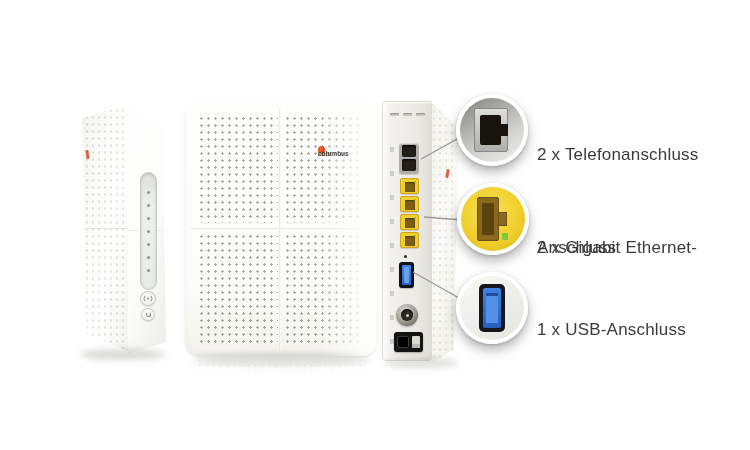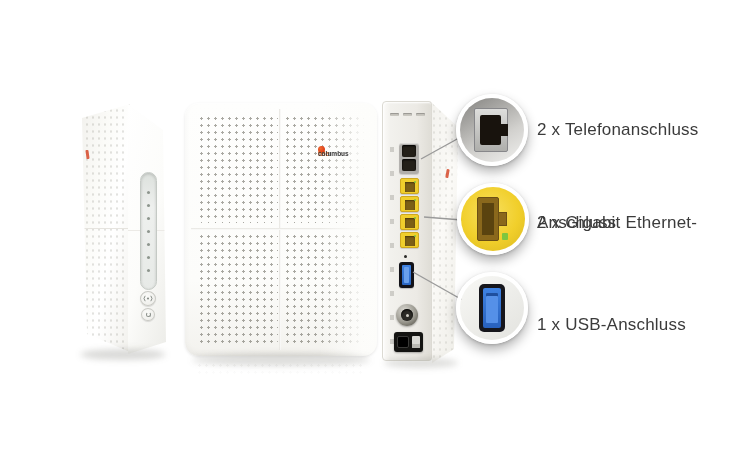--- a/index.html
+++ b/index.html
@@ -128,7 +128,7 @@
   .us-tongue{left:26px;top:17px;width:12px;height:30px;background:#5590e8;border-radius:1px;
      box-shadow:inset 0 3px 0 #1f4f9e;}
 
-  .lbl{font-size:17px;line-height:23px;color:#3b3b3b;letter-spacing:.2px;white-space:nowrap;}
+  .lbl{font-size:17px;line-height:23px;color:#3b3b3b;letter-spacing:.2px;white-space:nowrap;margin-top:25px;}
   .lbl-phone{left:537px;top:118px;}
   .lbl-eth{left:537px;top:211px;width:162px;text-align:center;white-space:normal;}
   .lbl-usb{left:537px;top:313px;}

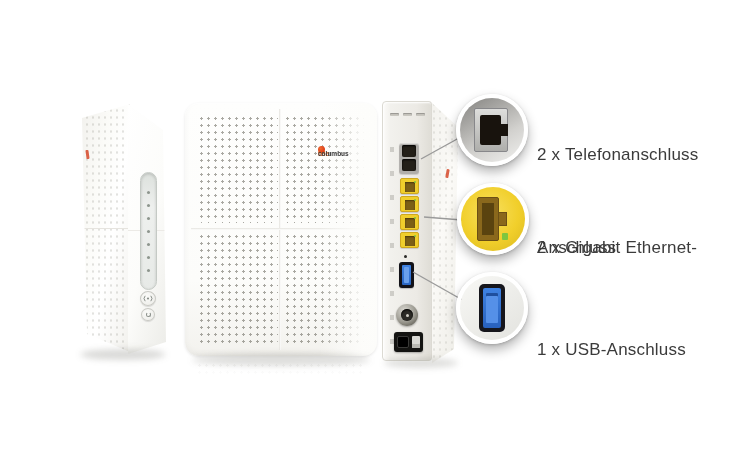--- a/index.html
+++ b/index.html
@@ -131,7 +131,7 @@
   .lbl{font-size:17px;line-height:23px;color:#3b3b3b;letter-spacing:.2px;white-space:nowrap;margin-top:25px;}
   .lbl-phone{left:537px;top:118px;}
   .lbl-eth{left:537px;top:211px;width:162px;text-align:center;white-space:normal;}
-  .lbl-usb{left:537px;top:313px;}
+  .lbl-usb{left:537px;top:293px;}
   .lbl-line{position:static;display:block;}
 </style>
 </head>

